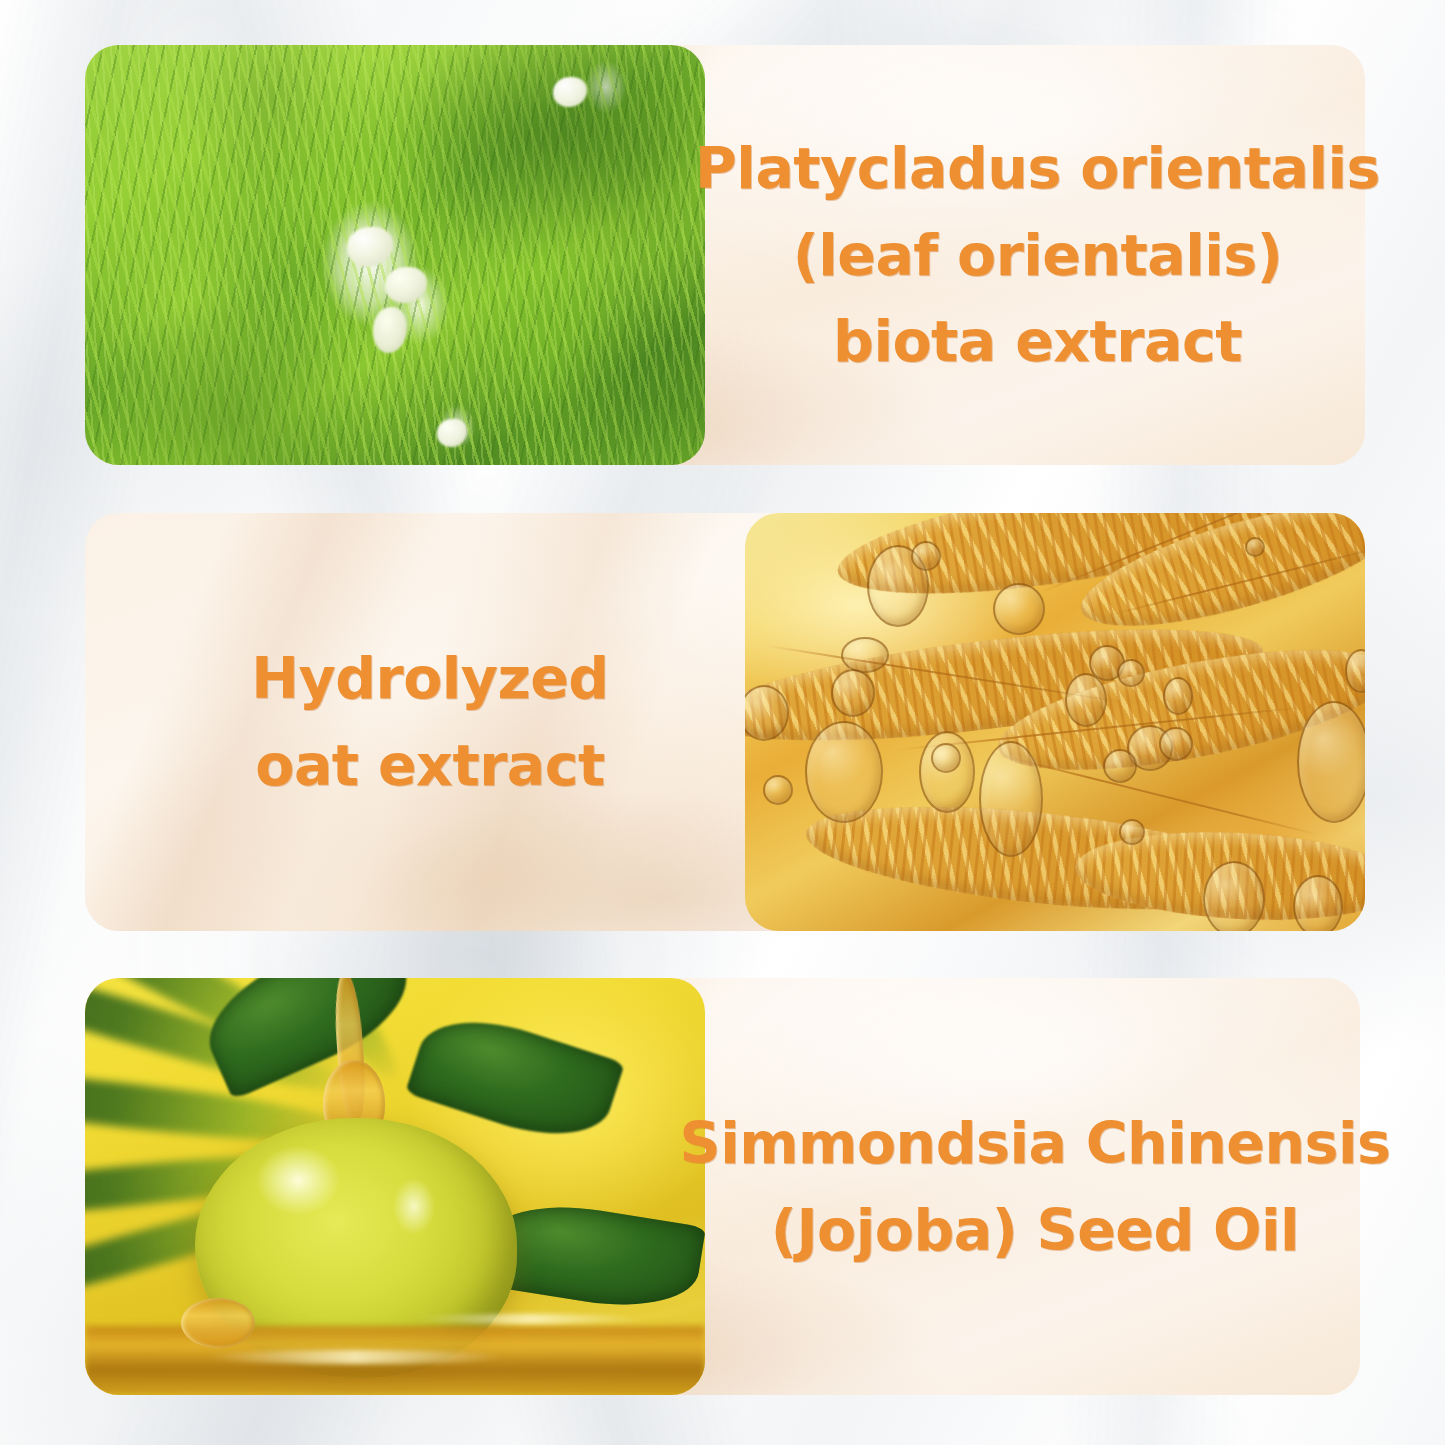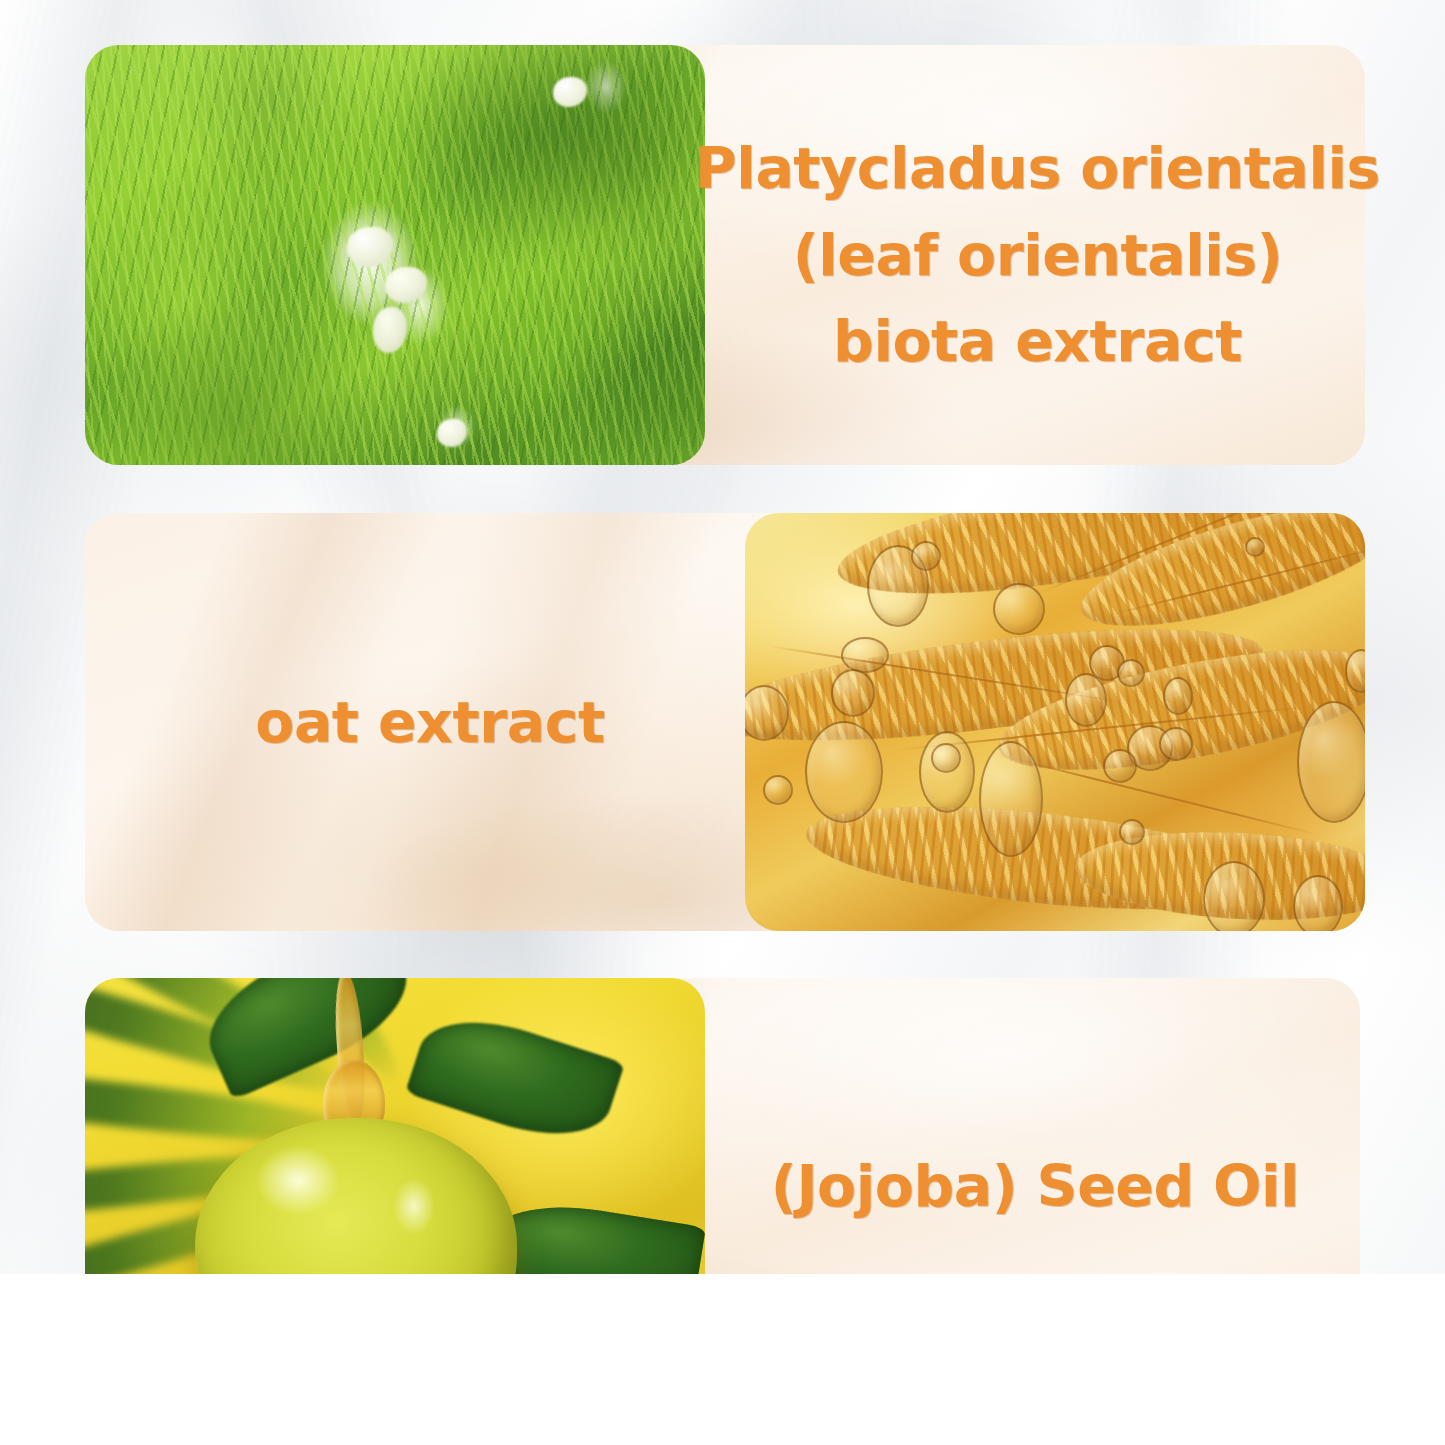--- a/index.html
+++ b/index.html
@@ -17,7 +17,7 @@
   #canvas {
     position: relative;
     width: 1445px;
-    height: 1274px;
+    height: 1445px;
     overflow: hidden;
     background:
       radial-gradient(ellipse 900px 500px at 20% 92%, rgba(236,238,240,0.85) 0%, rgba(255,255,255,0) 65%),

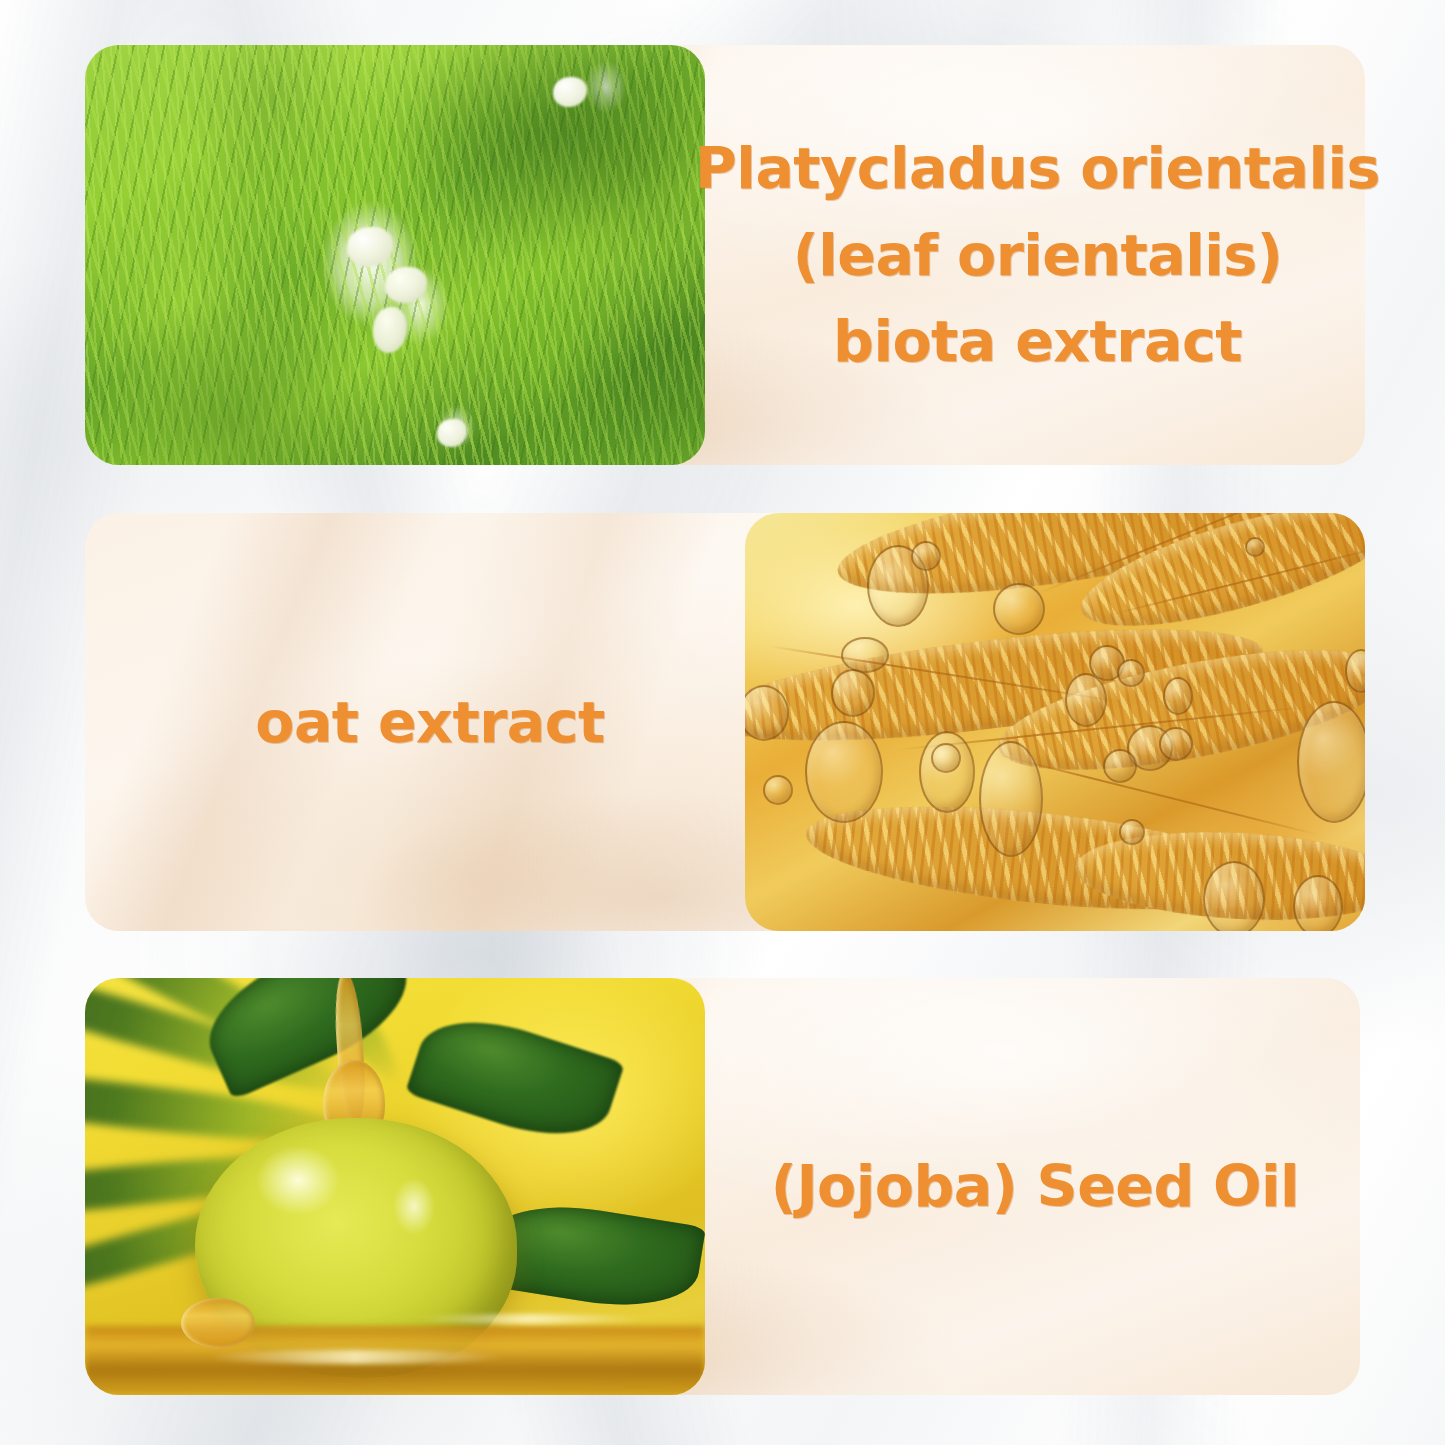--- a/index.html
+++ b/index.html
@@ -233,6 +233,7 @@
   </div>
 
   <div class="panel-text" style="left:150px; top:513px; width:560px; height:418px;">
+    <span class="ln">Hydrolyzed</span>
     <span class="ln">oat extract</span>
   </div>
 

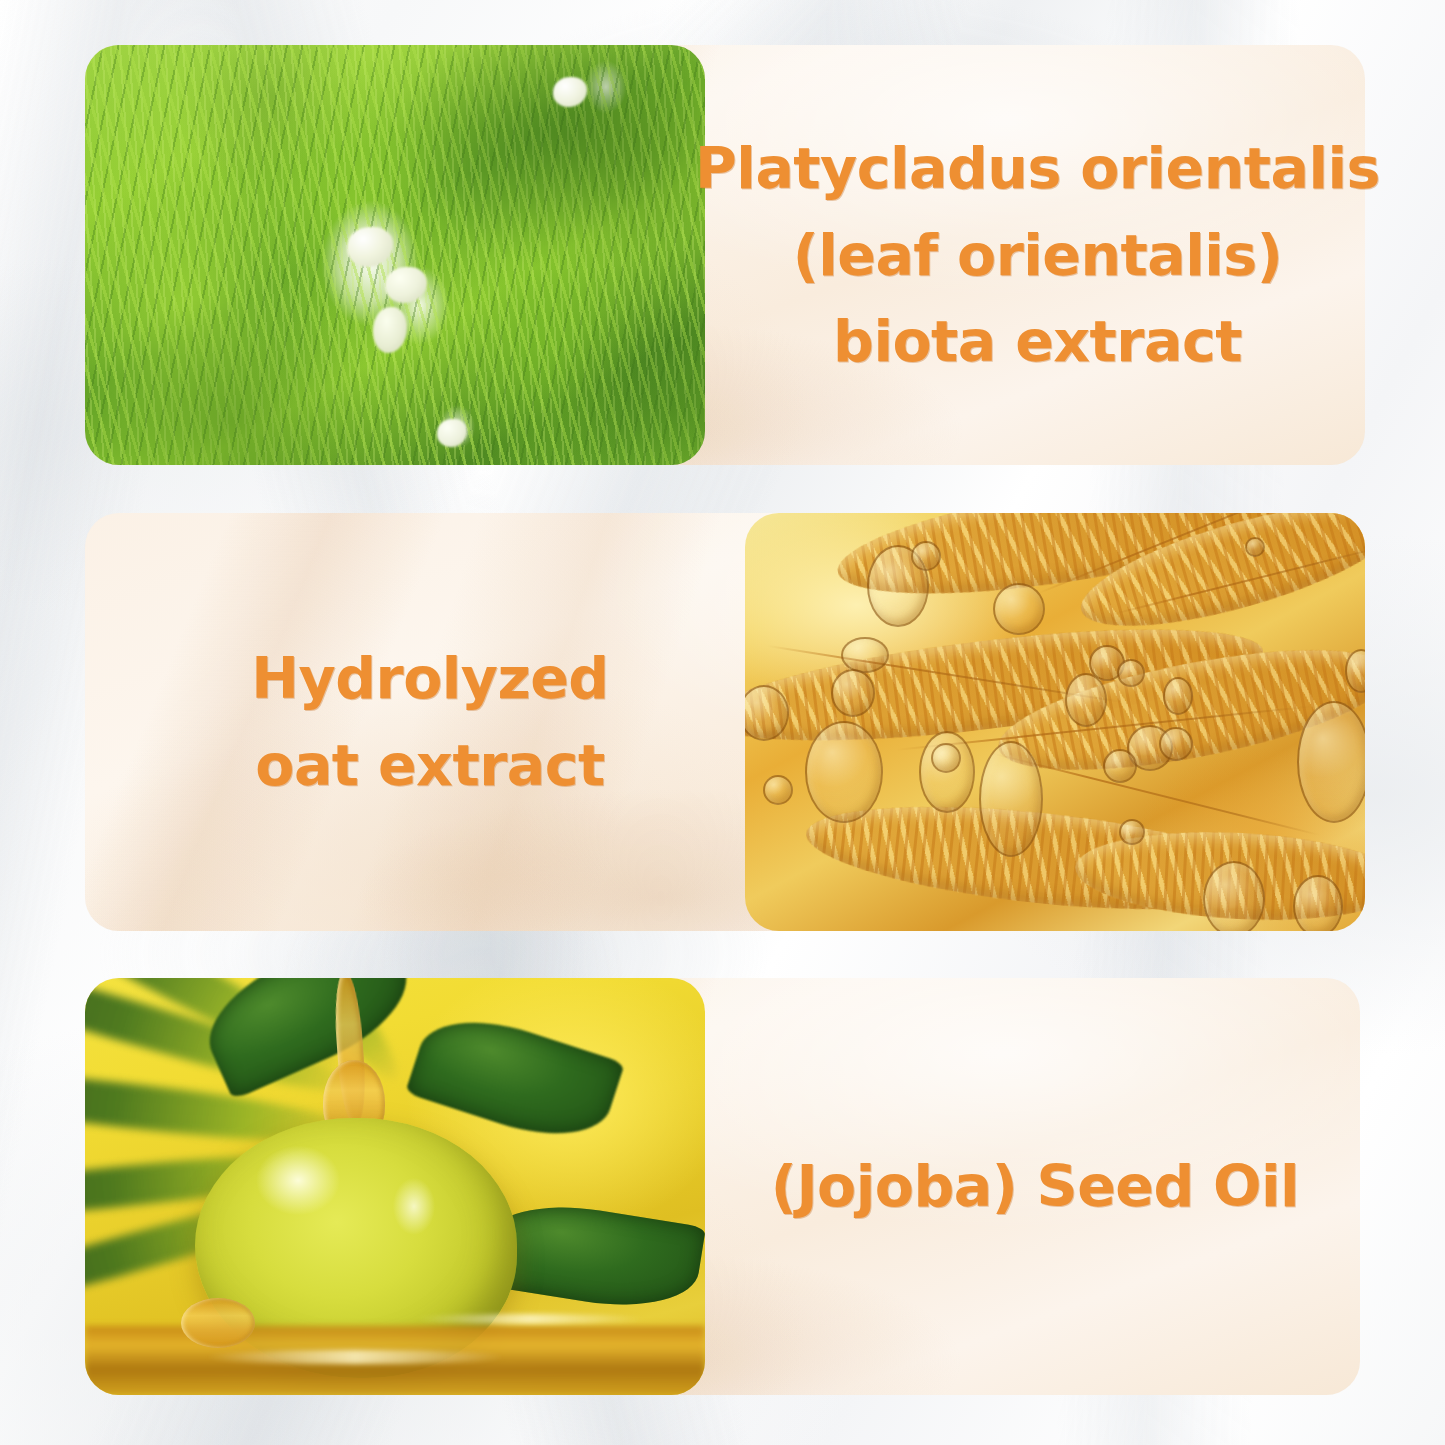--- a/index.html
+++ b/index.html
@@ -307,6 +307,7 @@
   </div>
 
   <div class="panel-text" style="left:710px; top:978px; width:650px; height:417px;">
+    <span class="ln">Simmondsia Chinensis</span>
     <span class="ln">(Jojoba) Seed Oil</span>
   </div>
 

